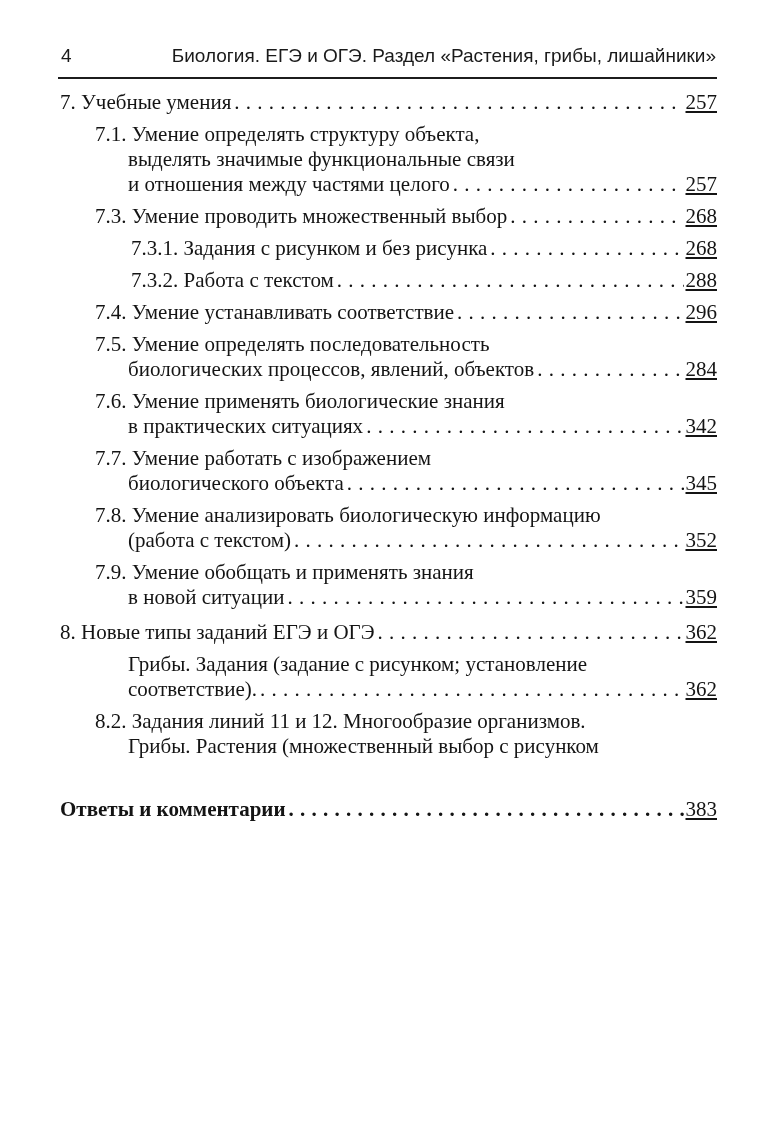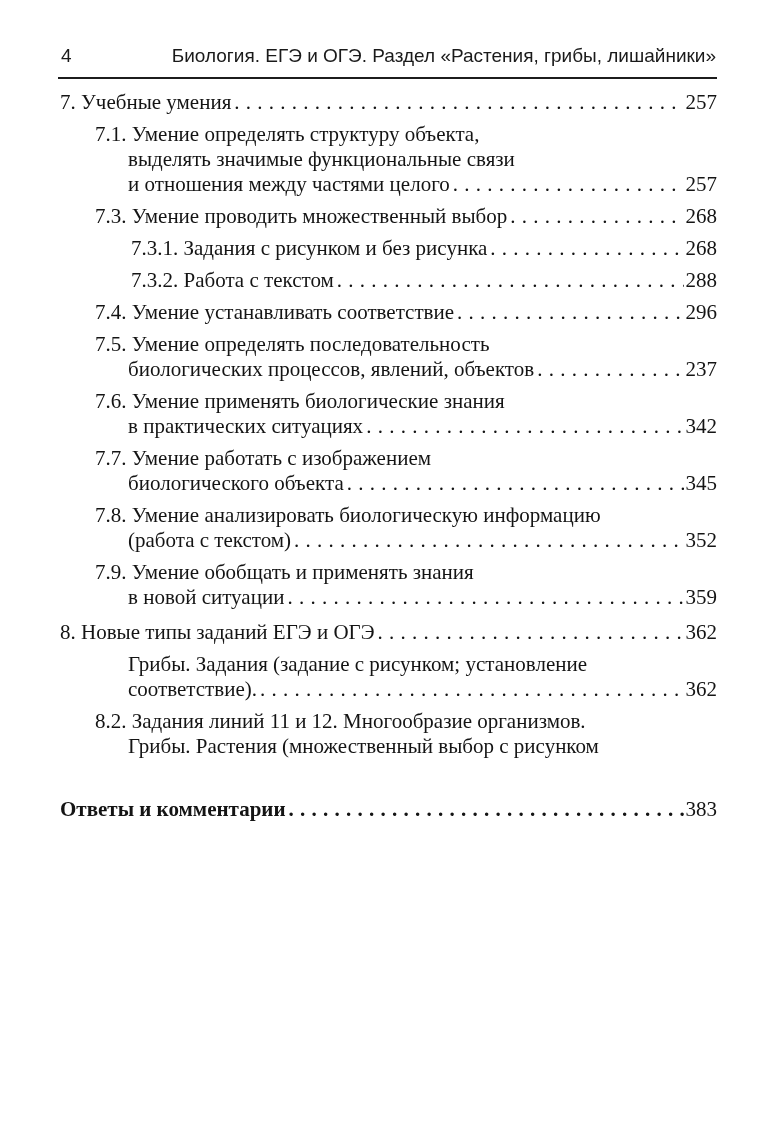--- a/index.html
+++ b/index.html
@@ -59,7 +59,7 @@
     content: ". . . . . . . . . . . . . . . . . . . . . . . . . . . . . . . . . . . . . . . . . . . . . . . . . . . . . . . . . . . . . . . . . . . . . . . . . . . . . . . . . . . . . . . . . . . .";
     word-spacing: 1px;
   }
-  .pg { flex: none; }
+  .pg { flex: none; text-decoration: underline; }
   .entry.bold { font-weight: bold; }
   .entry.bold .pg { font-weight: normal; }
   .entry.section-gap { margin-top: 10px; }

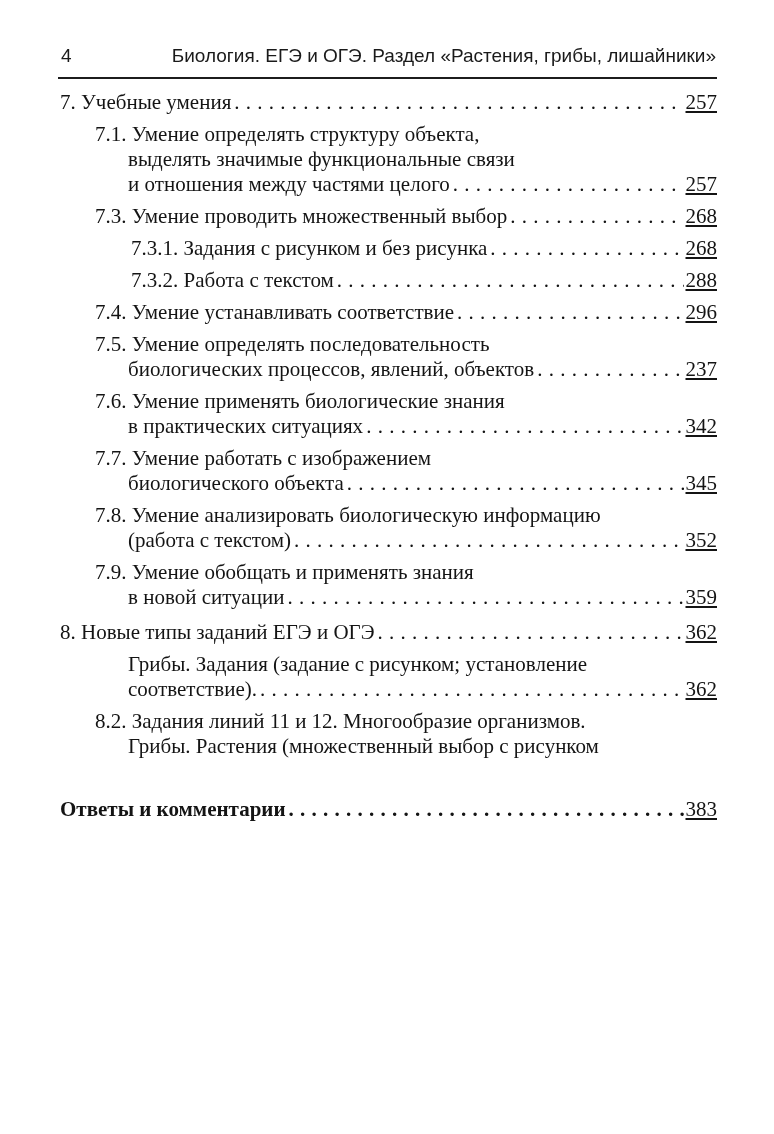--- a/index.html
+++ b/index.html
@@ -126,7 +126,7 @@
         <div class="line lastline">
           <span class="txt">биологических процессов, явлений, объектов</span>
           <span class="dots"></span>
-          <span class="pg">237</span>
+          <span class="pg">284</span>
         </div>
       </div>
       <div class="entry lvl2">

